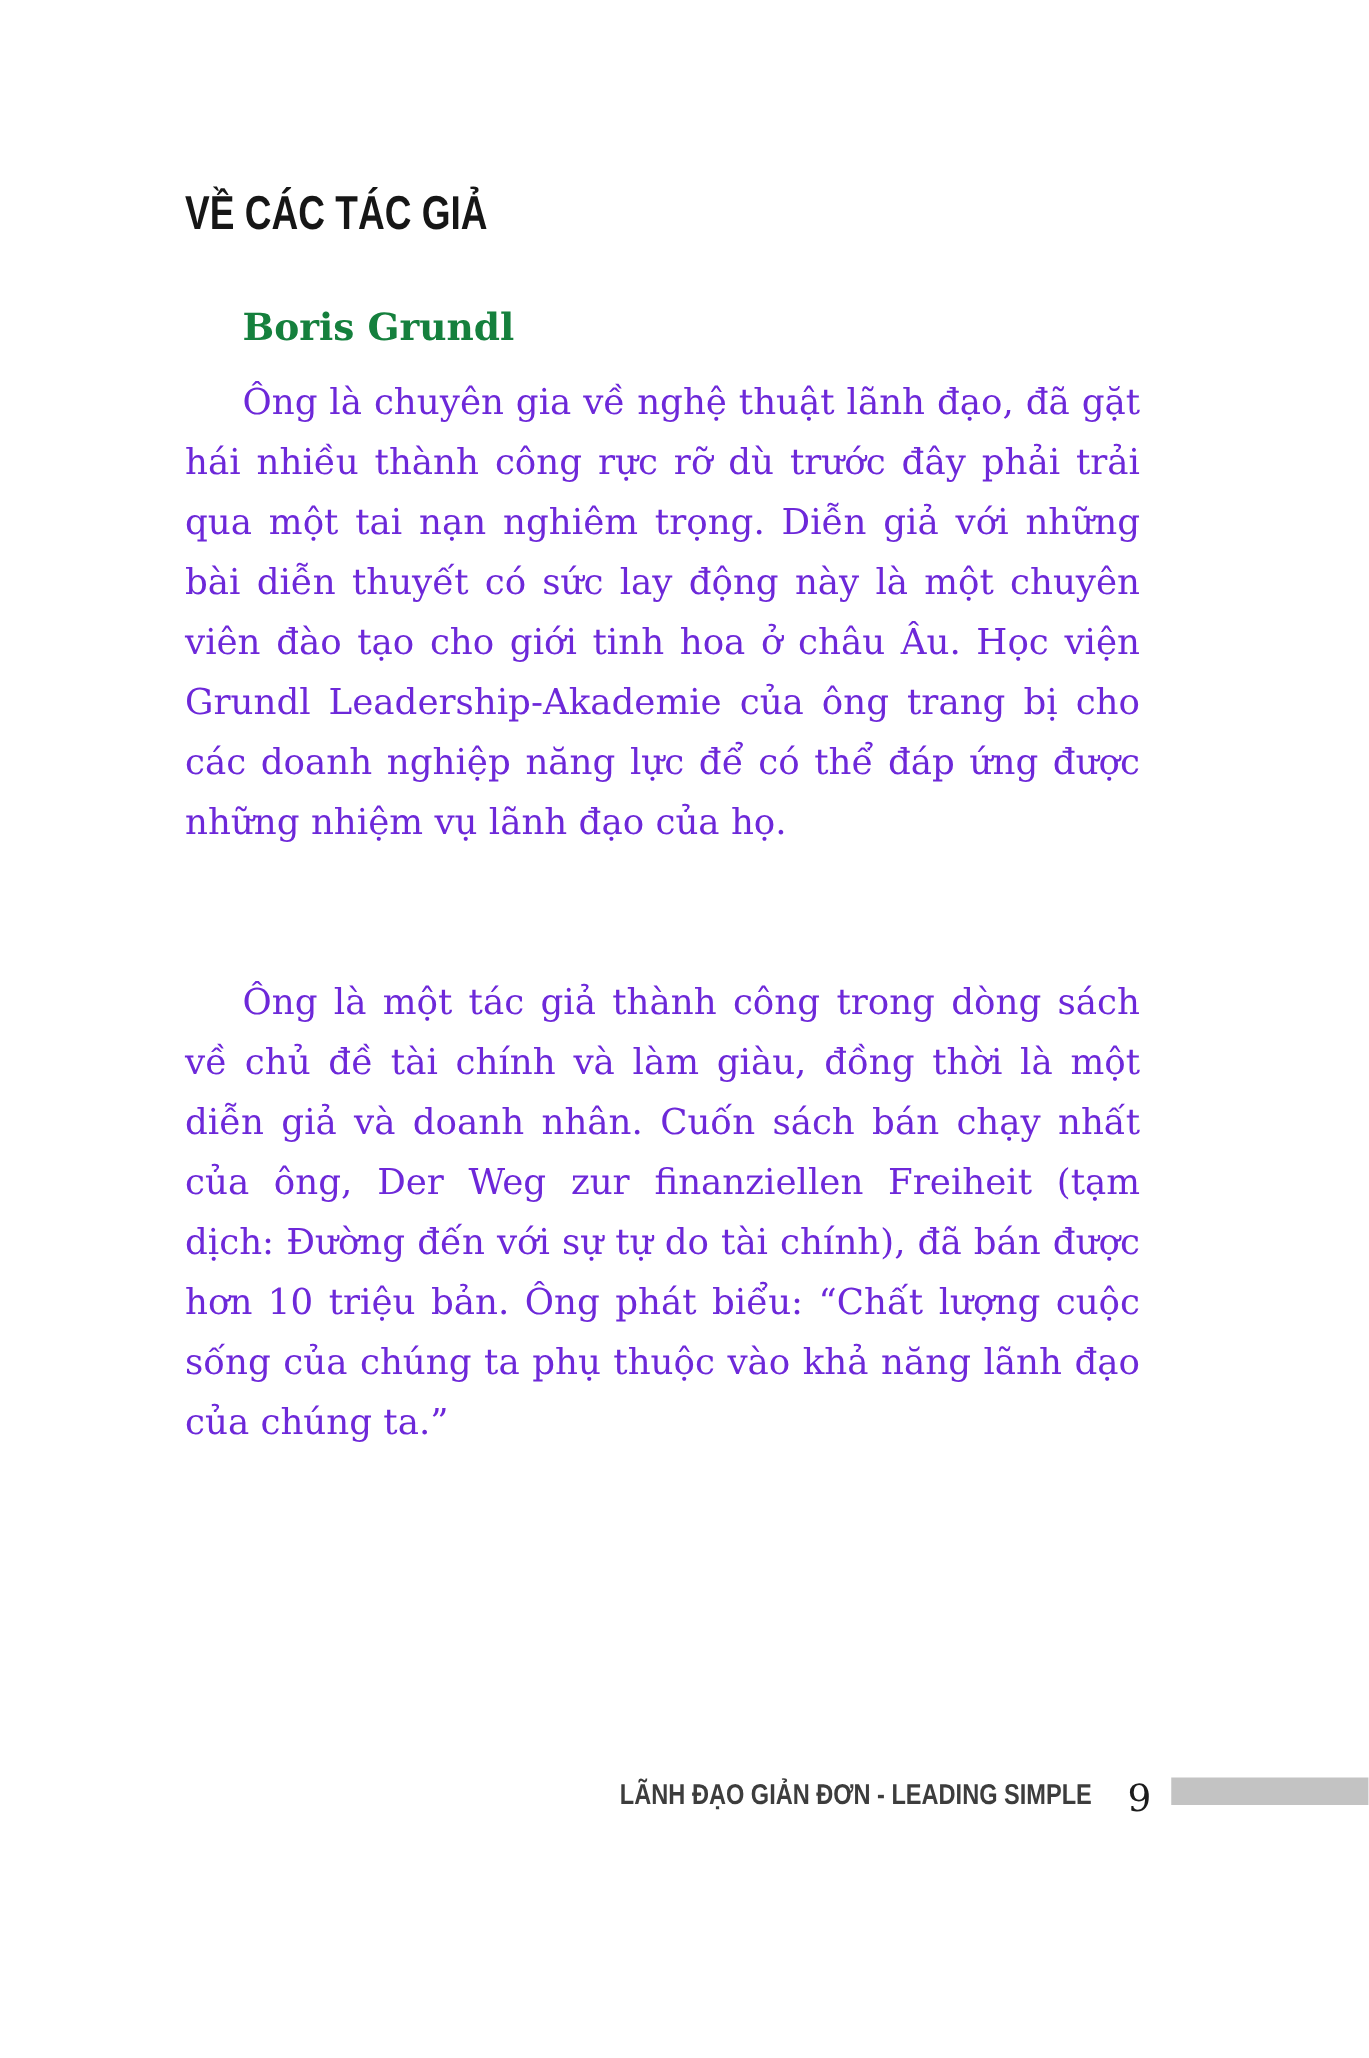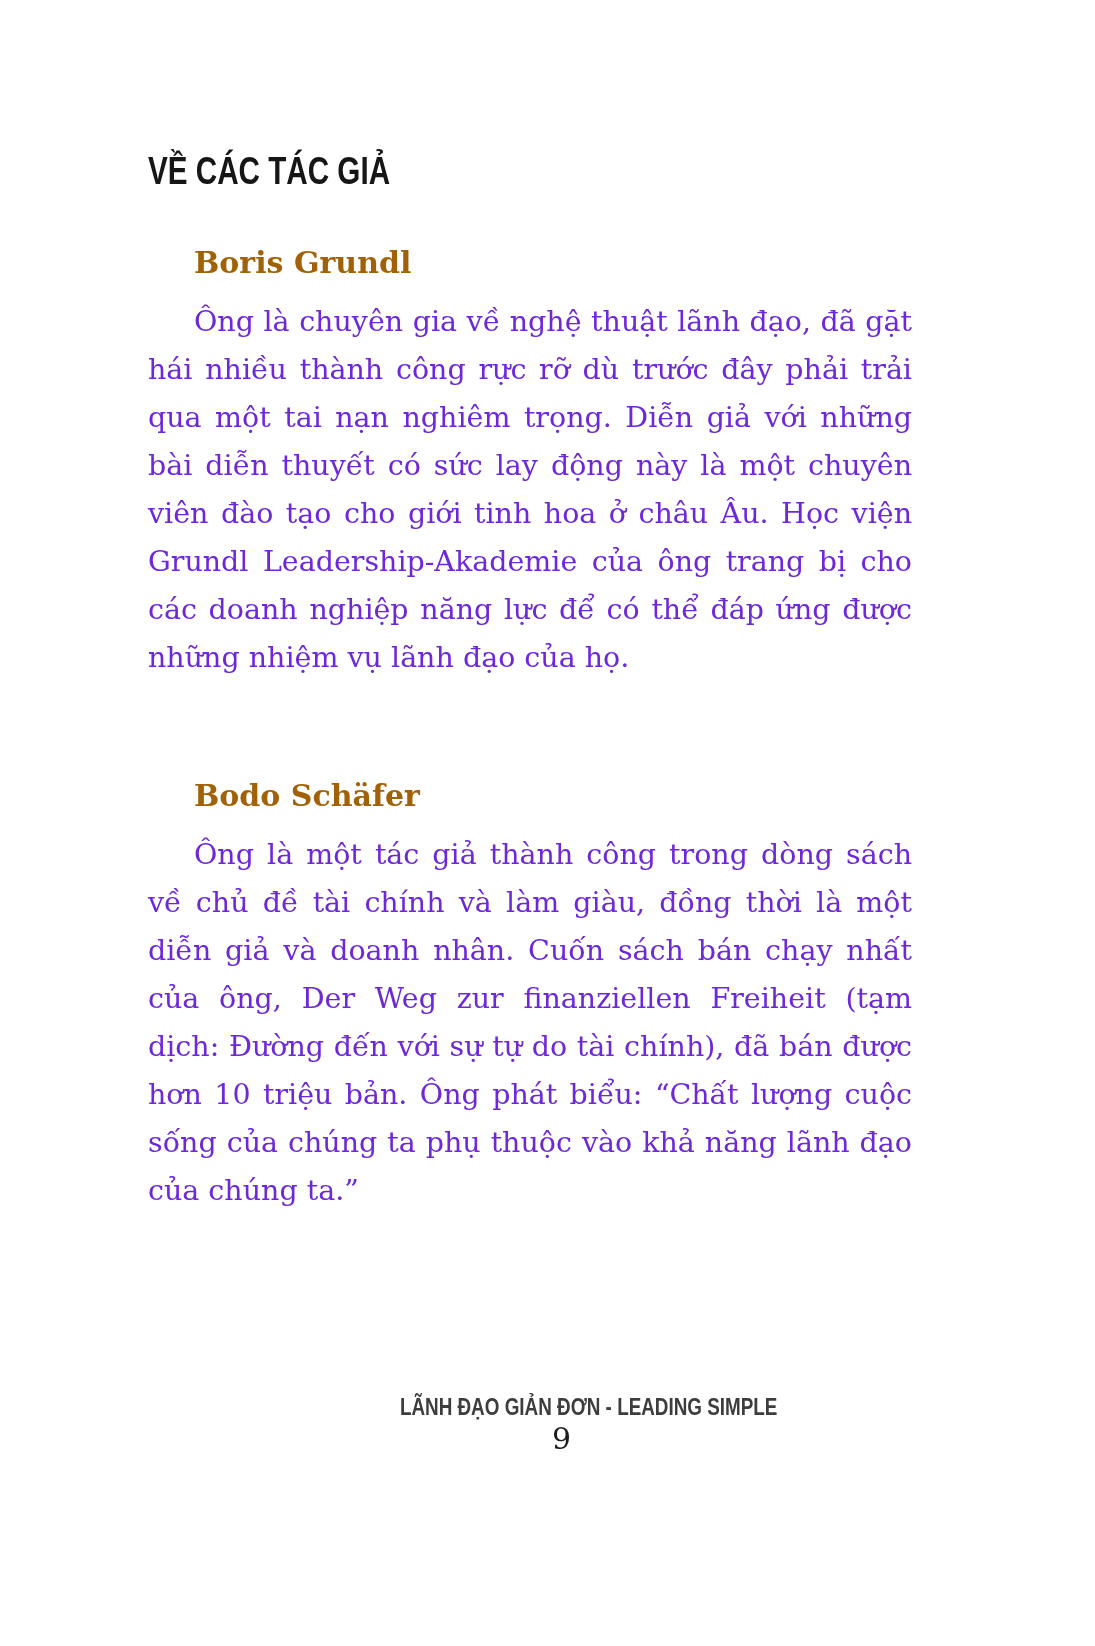--- a/index.html
+++ b/index.html
@@ -43,7 +43,7 @@
     padding-left: 46px;
     font-size: 30px;
     font-weight: 700;
-    color: #a16207;
+    color: #15803d;
   }
   .bio {
     margin: 0;

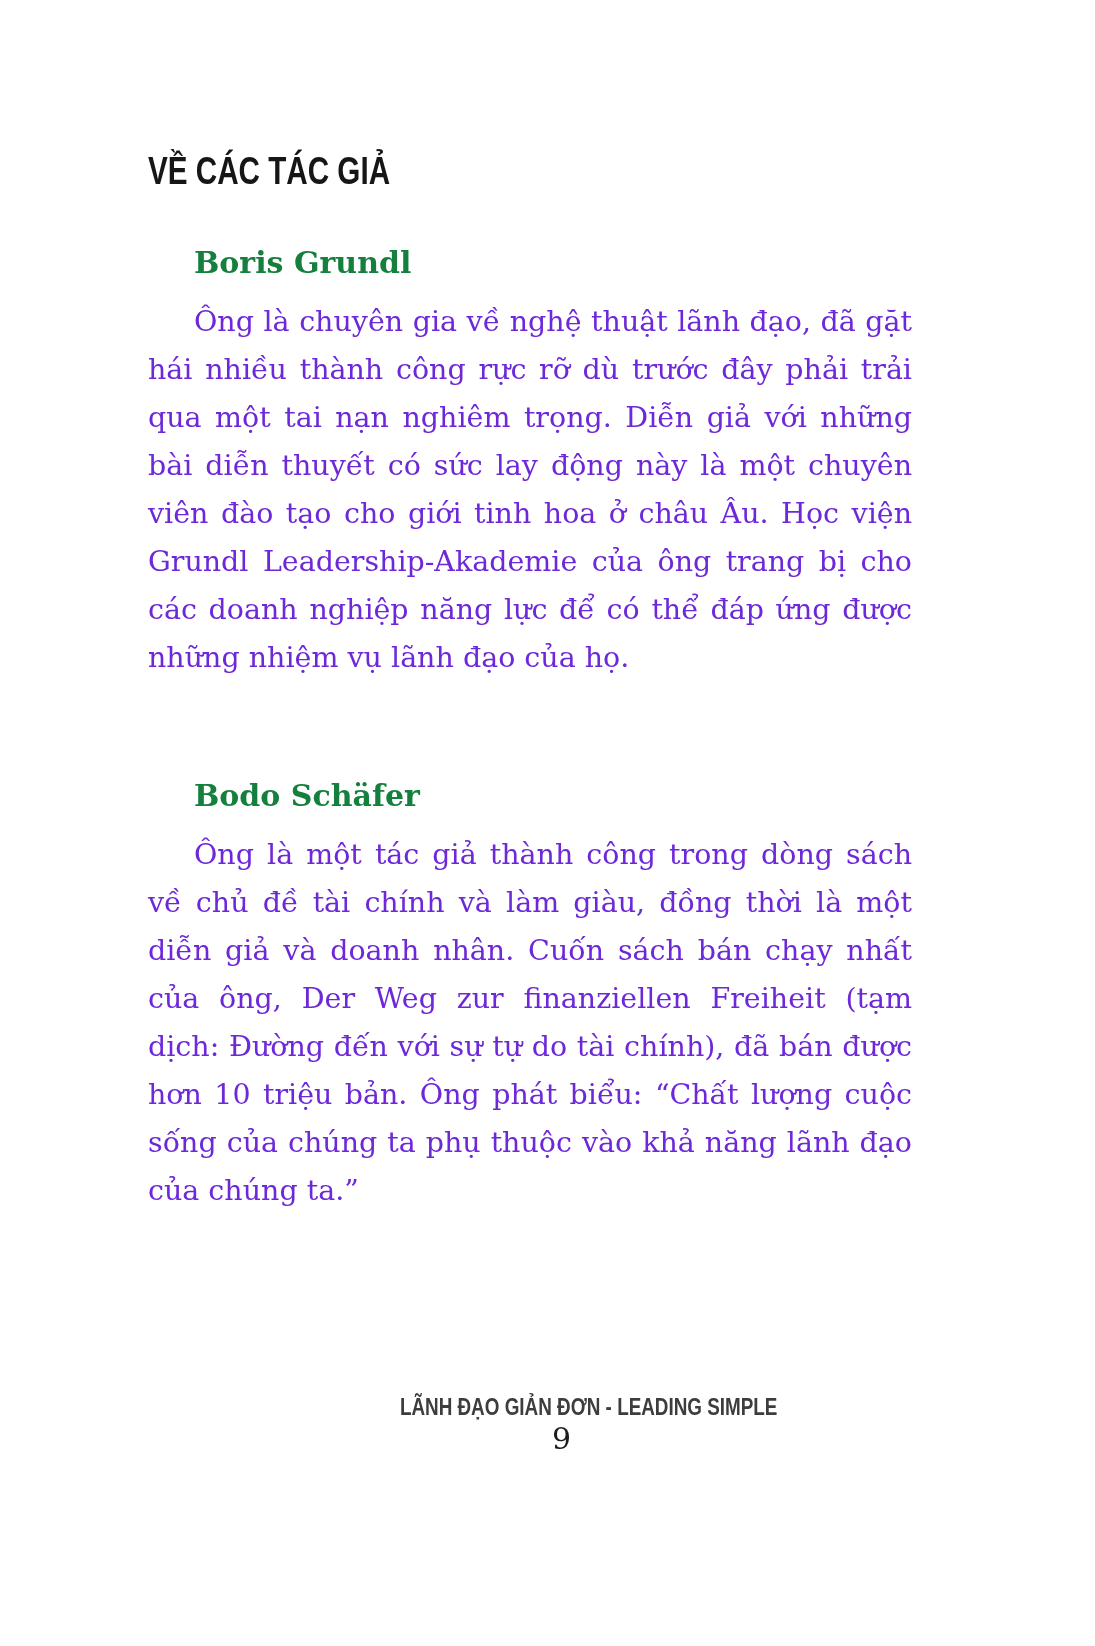--- a/index.html
+++ b/index.html
@@ -104,7 +104,6 @@
     </div>
 
     <div class="section">
-      <h2 class="author-name">Bodo Schäfer</h2>
       <p class="bio"><span>Ông là một tác giả thành công trong dòng sách về chủ đề tài chính và làm giàu, đồng thời là một diễn giả và doanh nhân. Cuốn sách bán chạy nhất của ông, </span><span class="italic">Der Weg zur finanziellen Freiheit</span><span> (tạm dịch: Đường đến với sự tự do tài chính), đã bán được hơn 10 triệu bản. Ông phát biểu: “Chất lượng cuộc sống của chúng ta phụ thuộc vào khả năng lãnh đạo của chúng ta.”</span></p>
     </div>
 

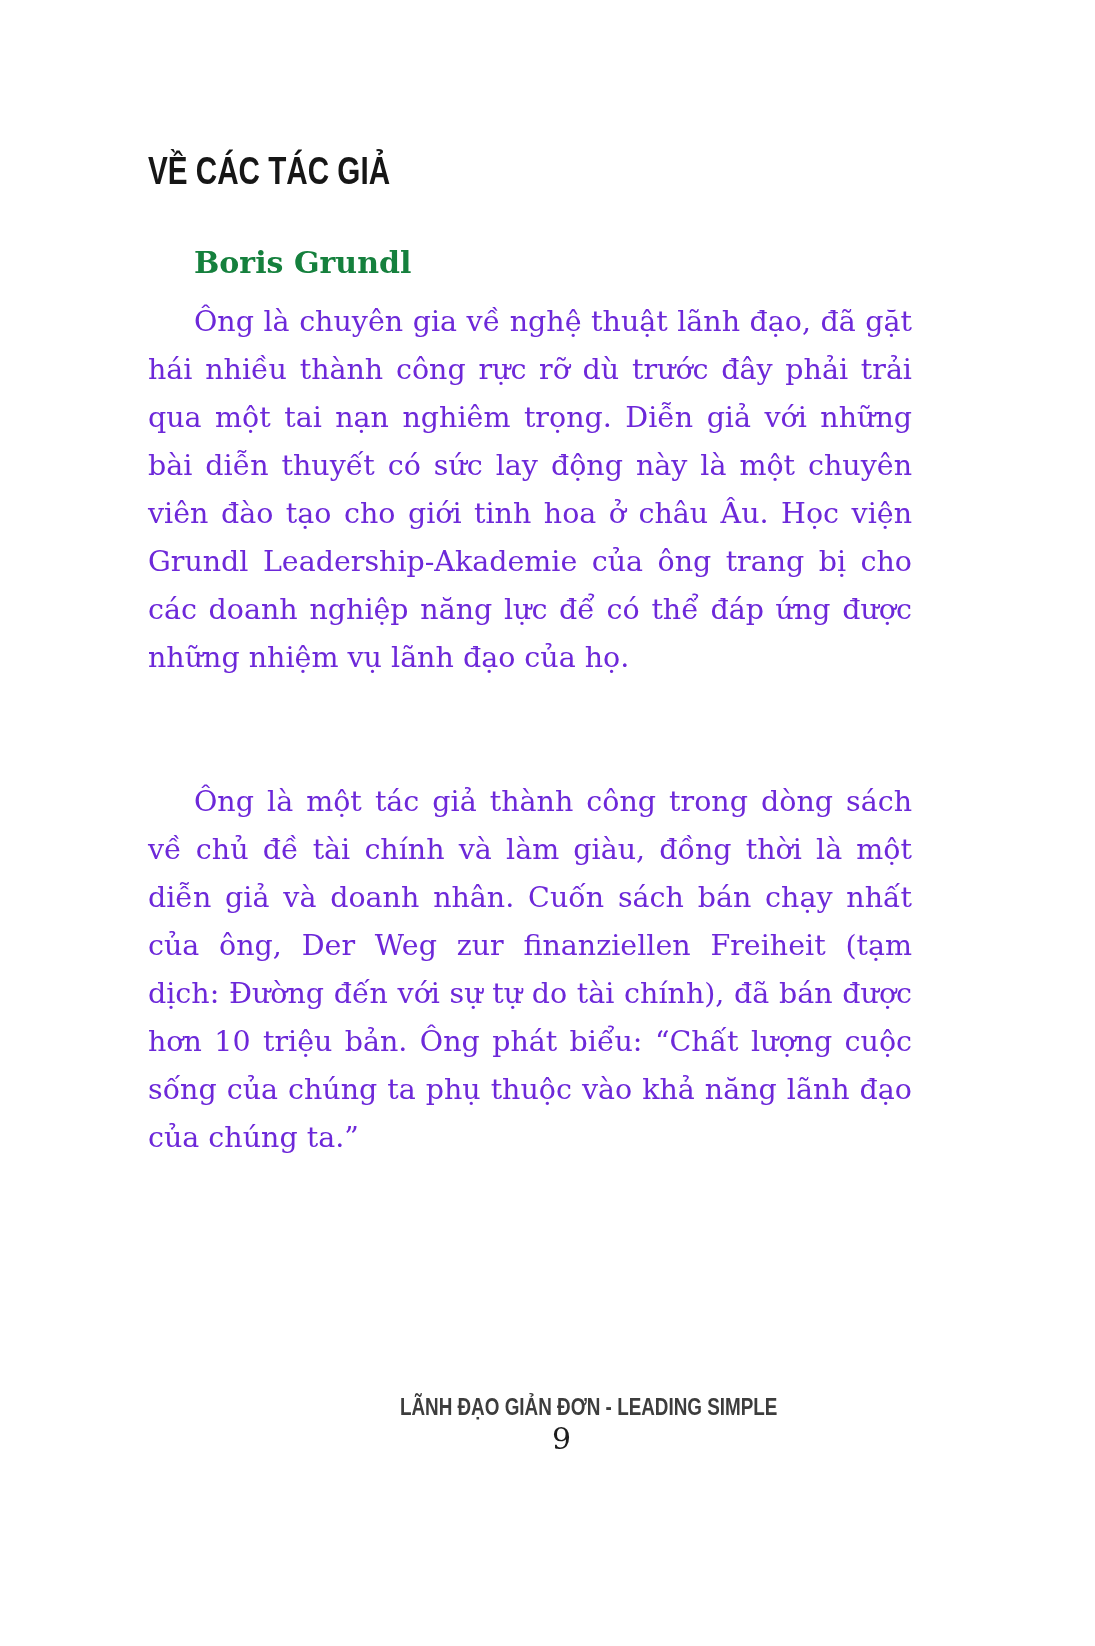--- a/index.html
+++ b/index.html
@@ -61,9 +61,8 @@
     right: 0;
     height: 34px;
     display: flex;
-    align-items: center;
+    align-items: flex-start;
     justify-content: flex-end;
-    flex-direction: column;
   }
   .running-title {
     font-family: "Liberation Sans", "DejaVu Sans", sans-serif;

